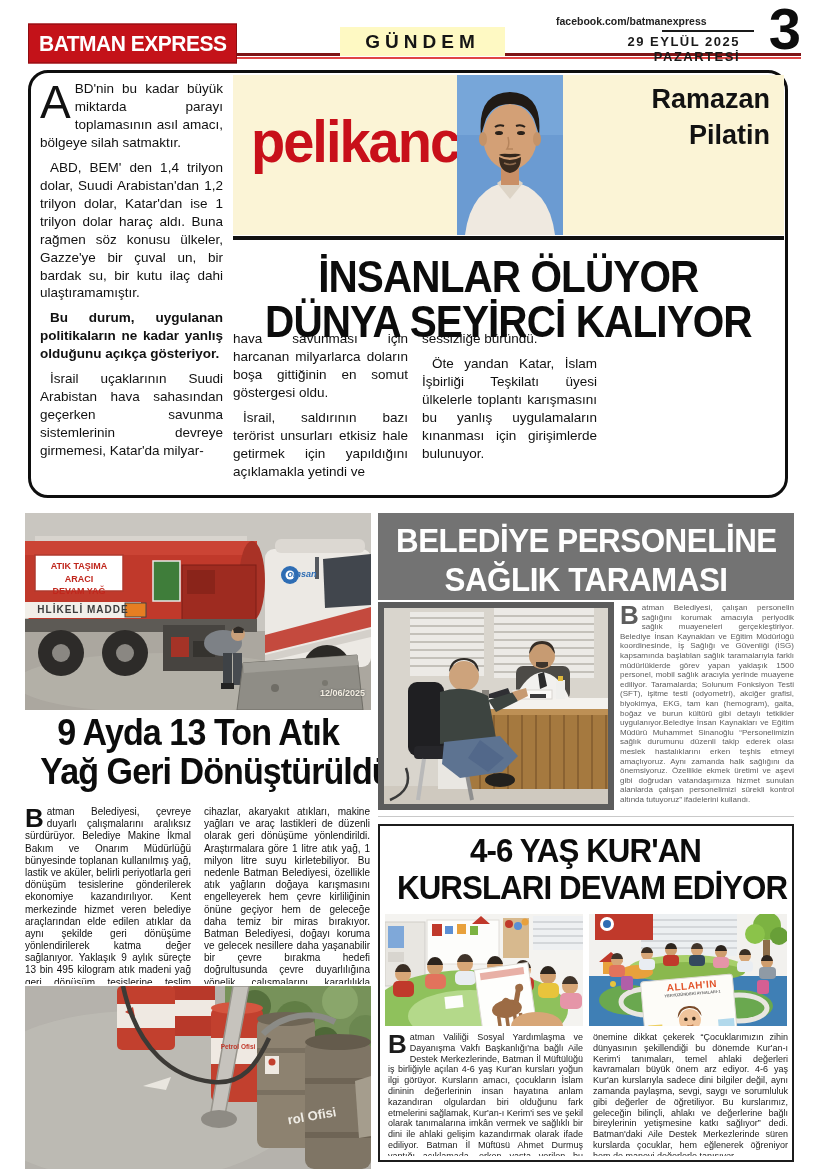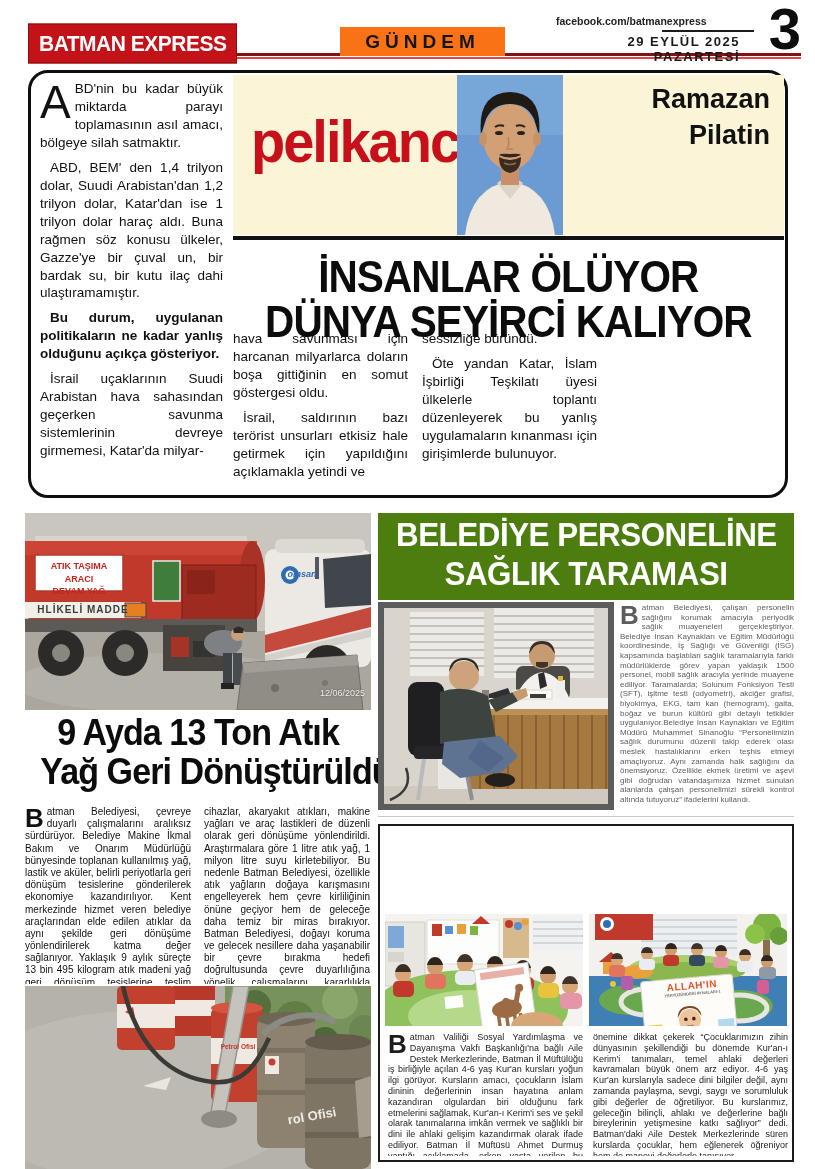--- a/index.html
+++ b/index.html
@@ -15,7 +15,7 @@
   #logo { left:28px; top:25px; background:#c41219; color:#fff; font-weight:900;
     font-size:21px; letter-spacing:-0.5px; padding:5px 10px 6px; transform:scaleY(1.08);
     border:1px solid #8d0d12; }
-  #gundem-box { left:340px; top:27px; width:165px; height:29px; background:#f97316;
+  #gundem-box { left:340px; top:27px; width:165px; height:29px; background:#fef9c3;
     display:flex; align-items:center; justify-content:center; font-weight:900;
     font-size:19px; letter-spacing:5px; color:#151515; }
   #fb-link { left:556px; top:15px; font-size:10.5px; font-weight:700; color:#222; }

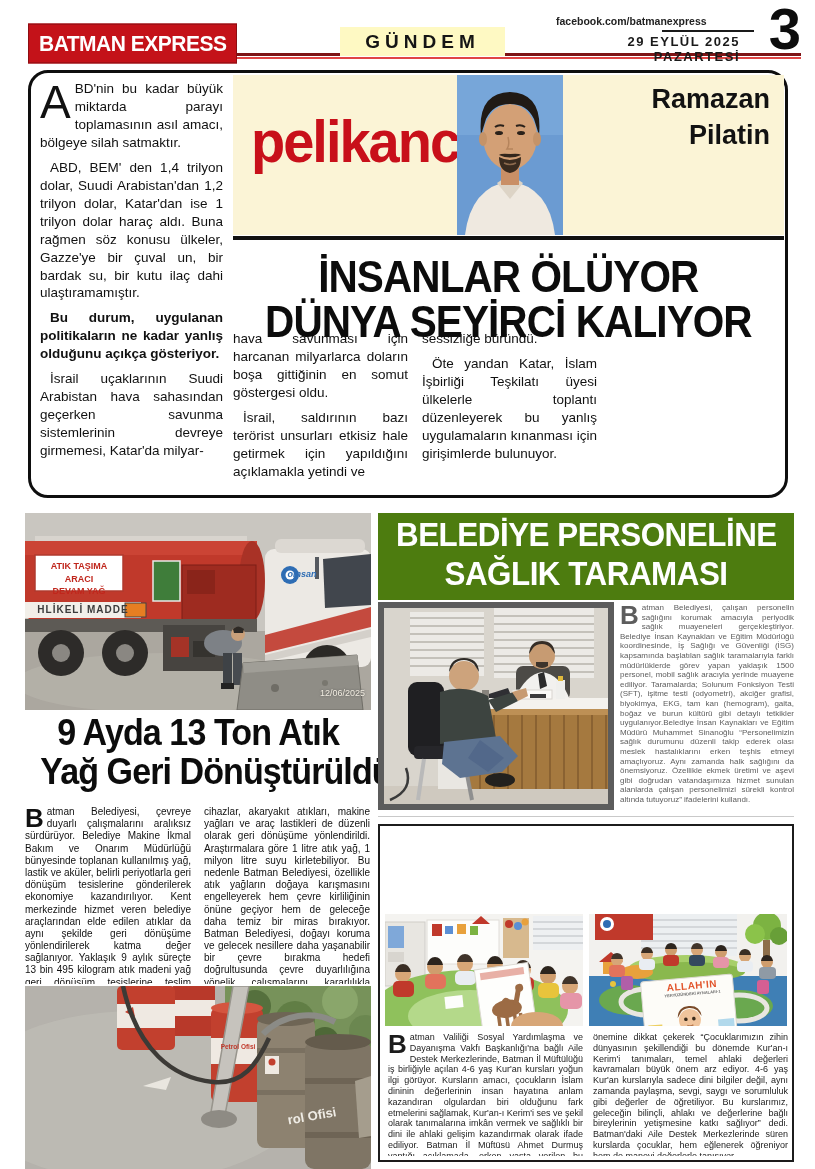--- a/index.html
+++ b/index.html
@@ -169,7 +169,7 @@
     </div>
     <div class="op-col">
       <p>sessizliğe büründü.</p>
-      <p class="indent">Öte yandan Katar, İslam İşbirliği Teşkilatı üyesi ülkelerle toplantı düzenleyerek bu yanlış uygulamaların kınanması için girişimlerde bulunuyor.</p>
+      <p class="indent">Öte yandan Katar, İslam İşbirliği Teşkilatı üyesi ülkelerle toplantı karışmasını bu yanlış uygulamaların kınanması için girişimlerde bulunuyor.</p>
     </div>
   </div>
 

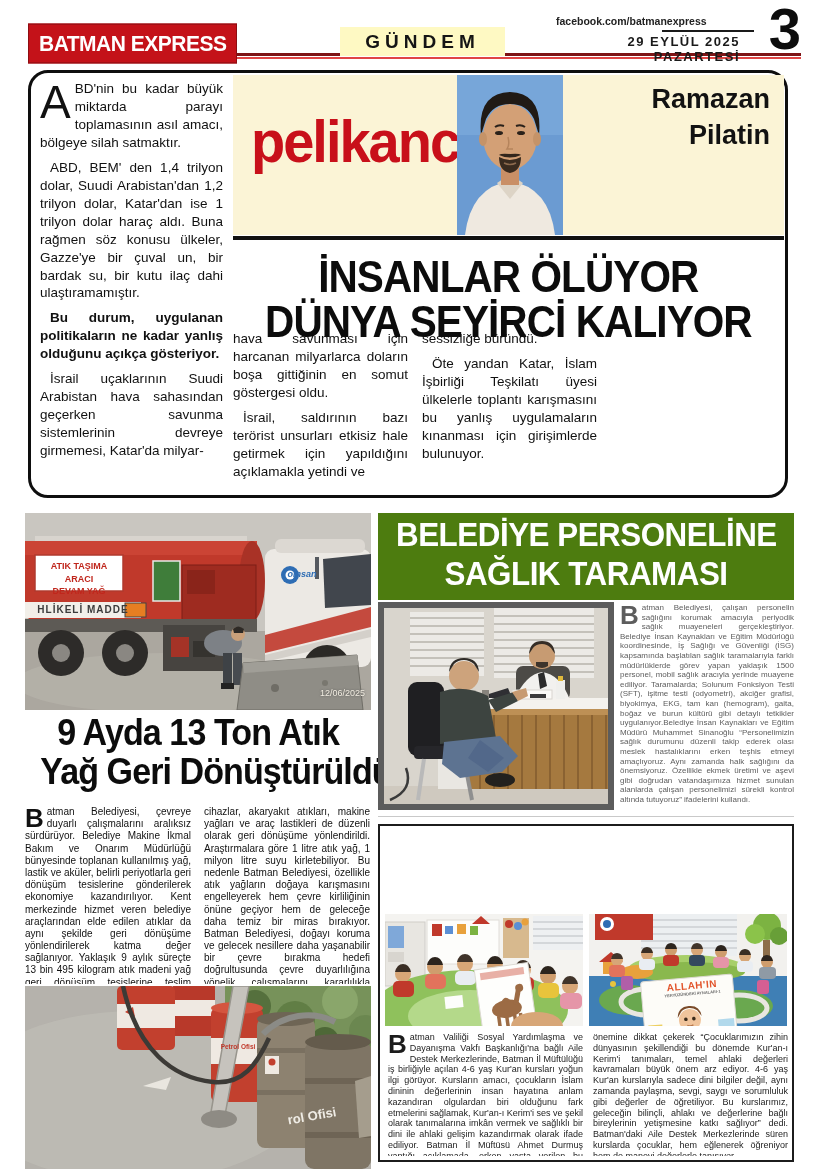--- a/index.html
+++ b/index.html
@@ -81,8 +81,8 @@
     font-weight:700; transform:rotate(-10deg); position:absolute; }
 
   
-  #health-banner { left:378px; top:513px; width:416px; height:87px; background:#4d7c0f;
-    color:#fff; text-align:center; font-weight:900; padding-top:3px; line-height:1.18; }
+  #health-banner { left:378px; top:513px; width:416px; height:87px; background:#737373;
+    color:#fff; text-align:center; font-weight:900; padding-top:9px; line-height:1.18; }
   #health-banner .hl { display:inline-block; transform:scaleX(0.95); font-size:33px;
     letter-spacing:-0.5px; white-space:nowrap; }
   #doctor-photo { left:378px; top:602px; width:236px; height:208px;

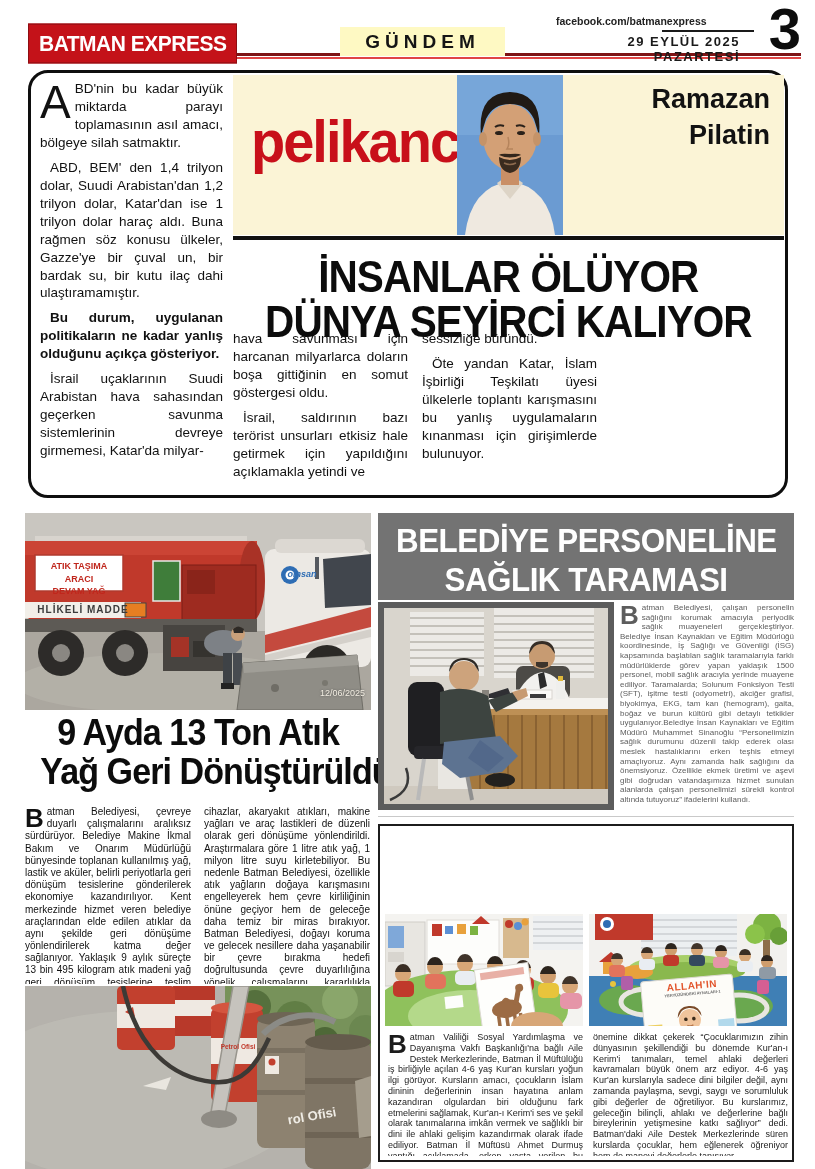--- a/index.html
+++ b/index.html
@@ -64,7 +64,7 @@
   #truck-sign-label { left:12px; top:47px; width:84px; color:#c0261c; font-size:9px; line-height:1.4; }
   #truck-band-label { left:0px; top:91px; width:116px; color:#3c3c3c; font-size:10px; letter-spacing:1px; }
   #omsan-label { left:252px; top:56px; width:50px; color:#2e6db4; font-size:9px; font-style:italic; }
-  #truck-timestamp { right:6px; bottom:12px; color:#f3eee2; font-size:9px; font-weight:400;
+  #truck-timestamp { right:6px; bottom:12px; color:#f3eee2; font-size:9px; font-weight:700;
     position:absolute; text-shadow:0 0 2px #555;margin-left:38px; }
 
   #waste-headline { left:25px; top:714px; width:346px; text-align:center; font-weight:900;

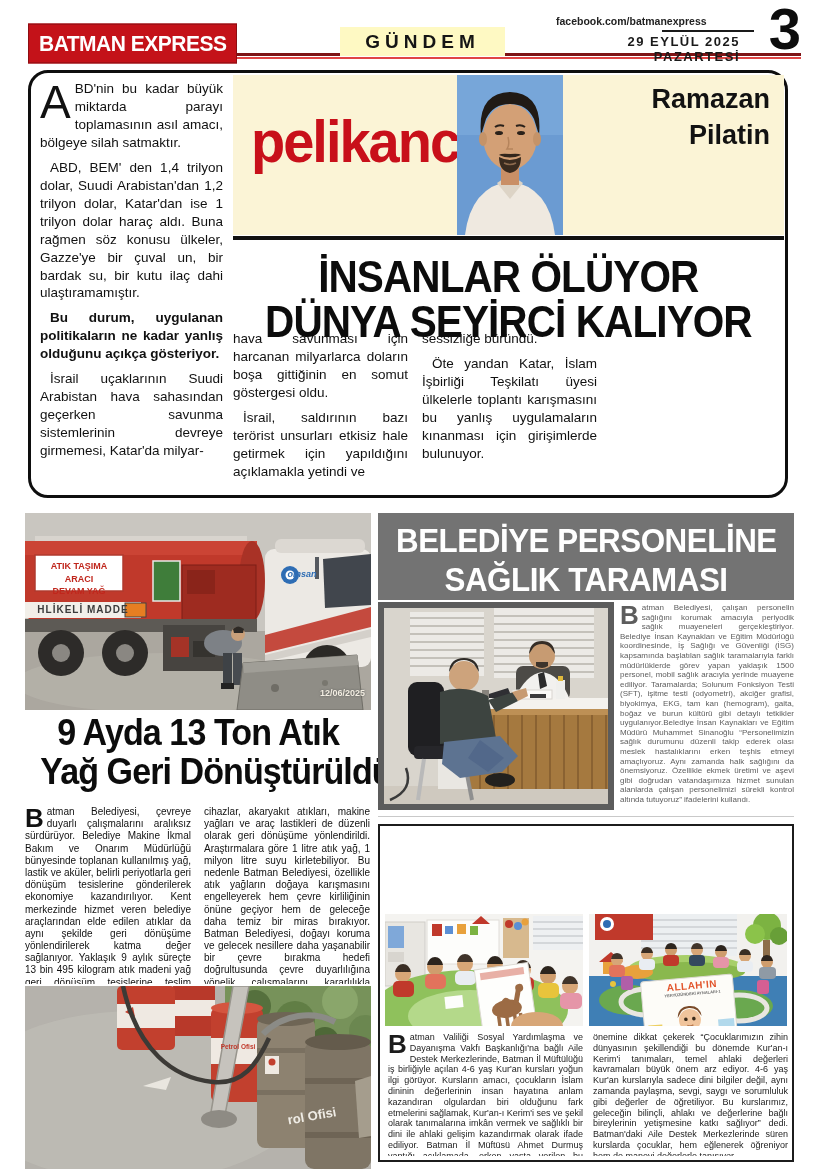--- a/index.html
+++ b/index.html
@@ -360,6 +360,10 @@
   <div class="abs" id="health-rule"></div>
 
   <div class="abs" id="quran-box">
+    <div id="quran-headline">
+      <span class="hl">4-6 YAŞ KUR'AN</span><br>
+      <span class="hl">KURSLARI DEVAM EDİYOR</span>
+    </div>
 
     <div id="quran-photos">
       <div class="kids-photo">

